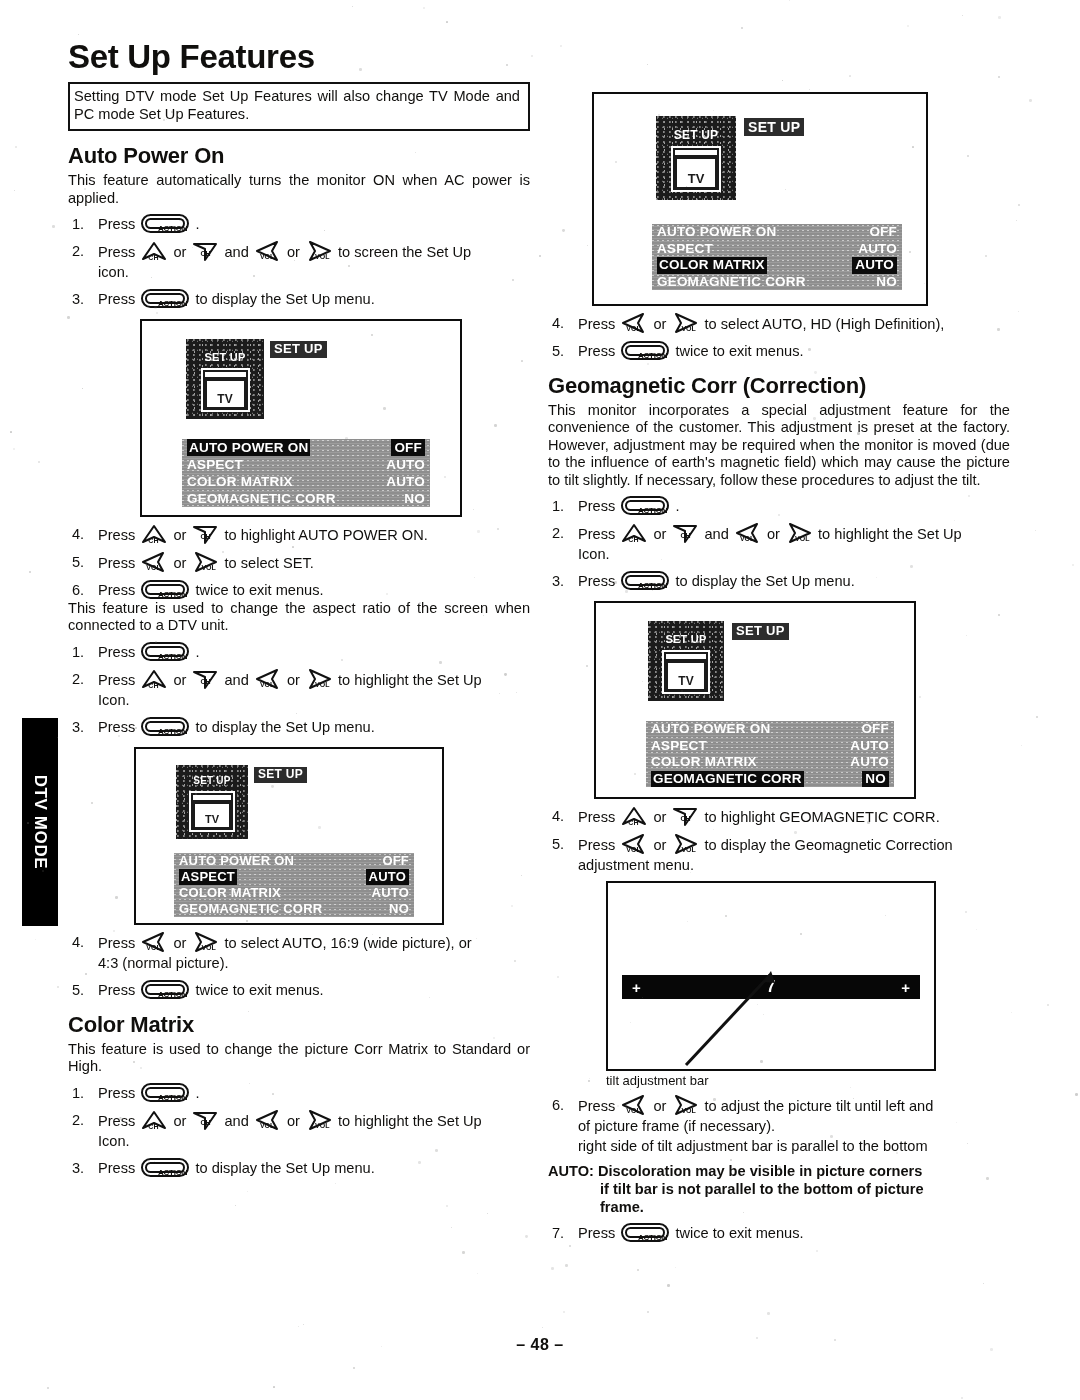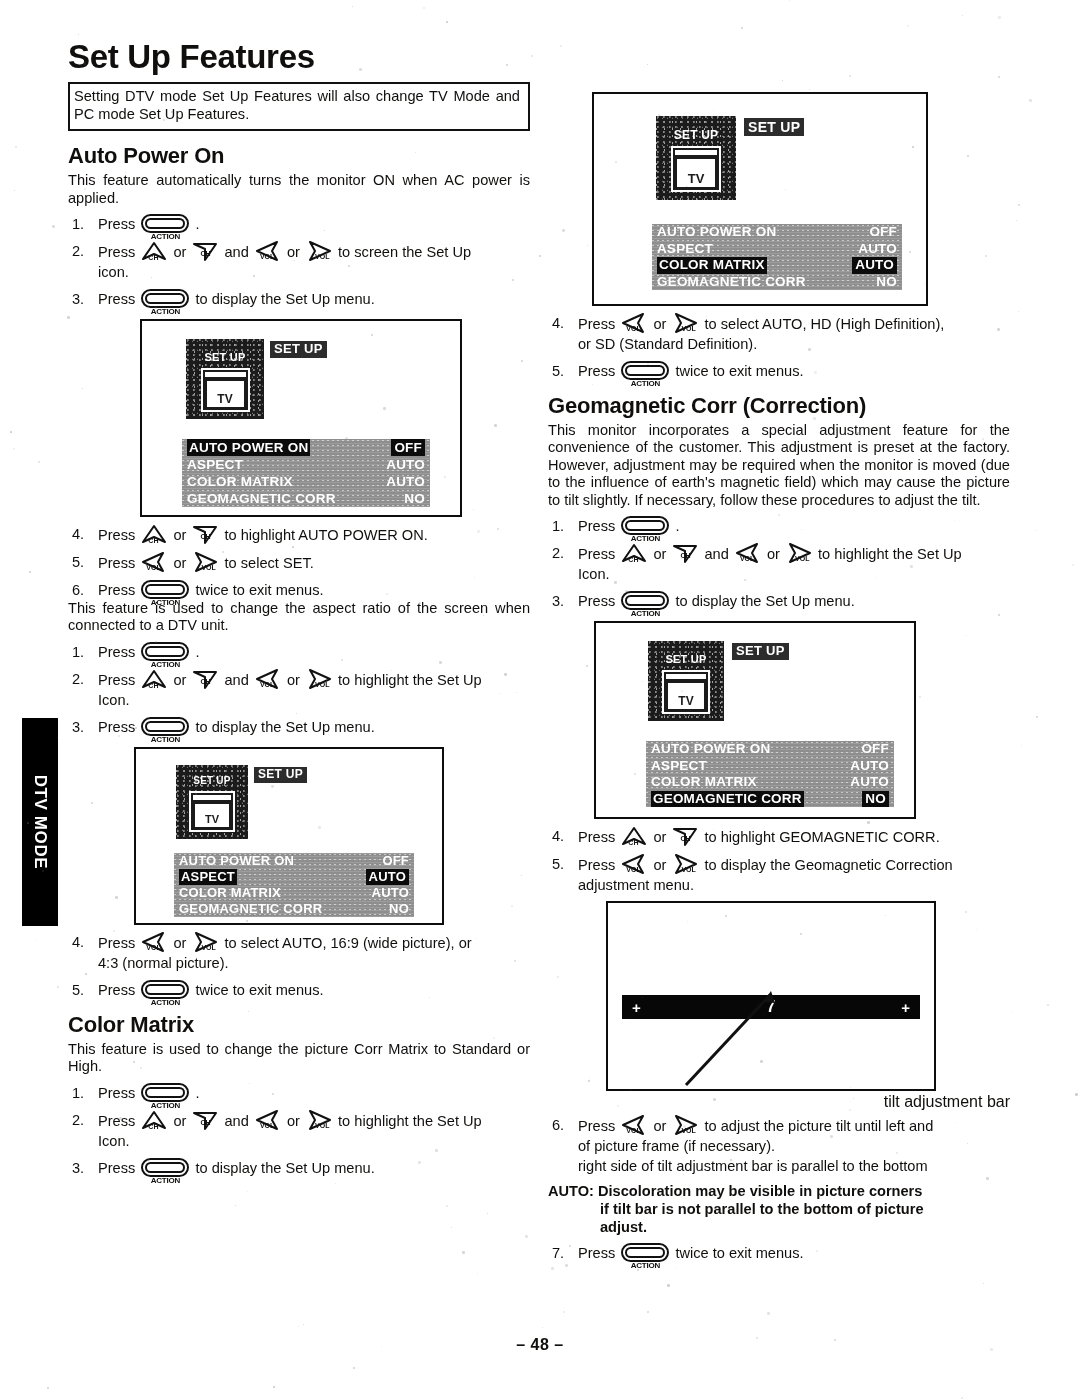--- a/index.html
+++ b/index.html
@@ -86,10 +86,9 @@
     border:2px solid #111;border-radius:7px;
   }
   .kact i{
-    position:absolute;left:0;right:0;top:3px;text-align:center;
+    position:absolute;left:0;right:0;top:3px;text-align:right;
     font-style:normal;font-weight:bold;font-size:8px;letter-spacing:-.2px;
     font-family:"Liberation Sans", sans-serif;
-    margin-top:8px;
   }
   .karr{
     display:inline-block;vertical-align:-5px;width:26px;height:21px;

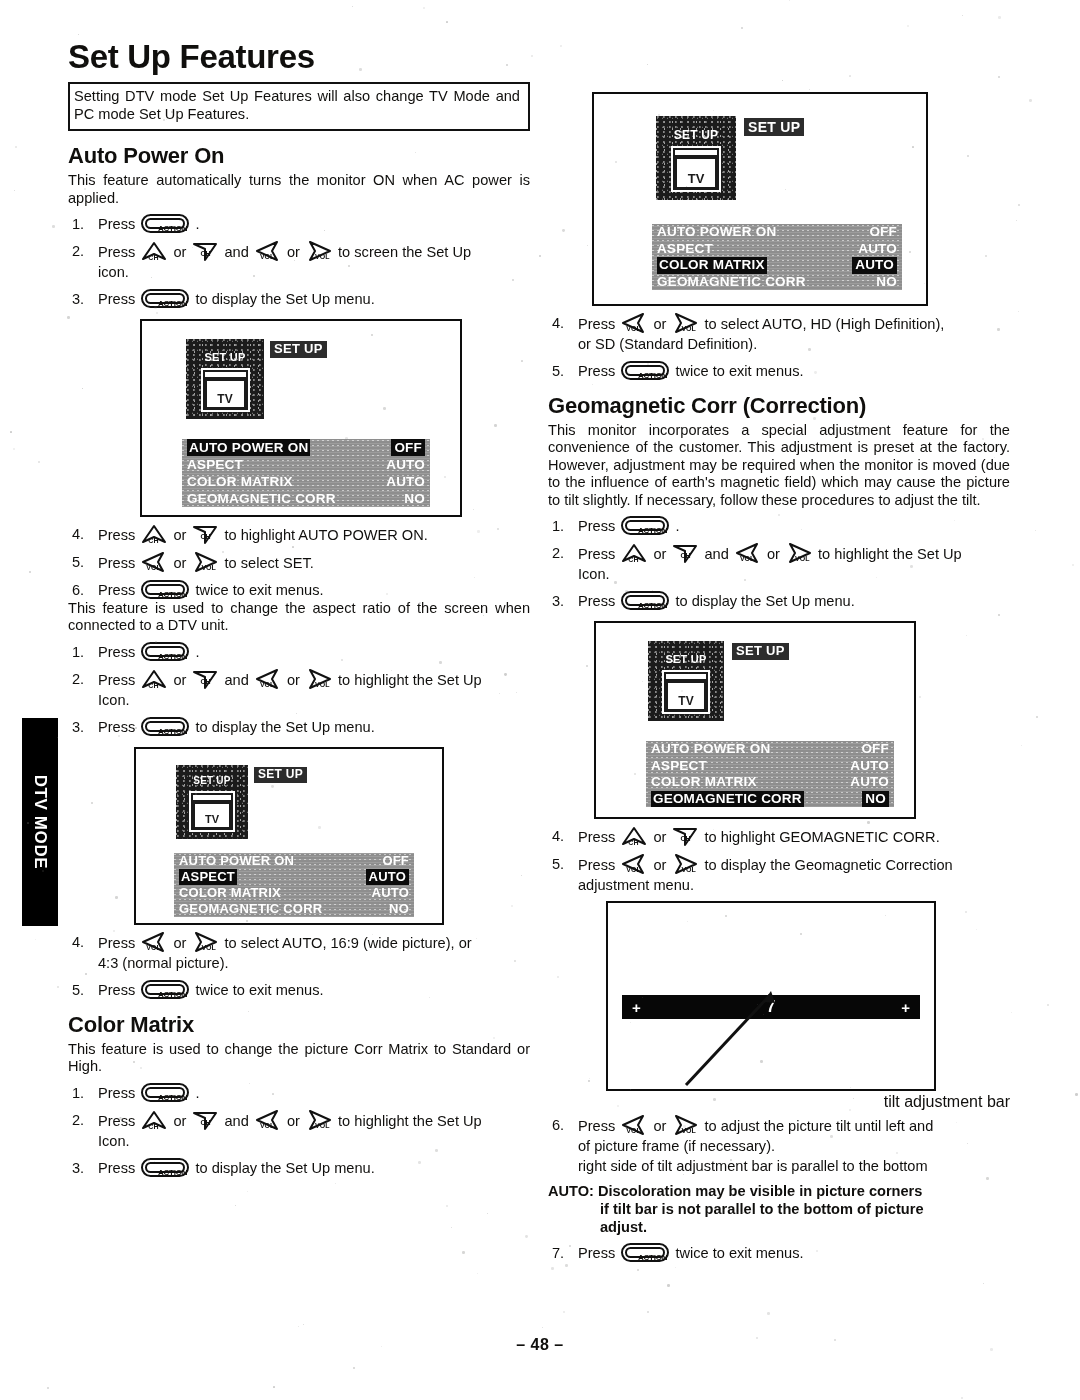--- a/index.html
+++ b/index.html
@@ -411,7 +411,7 @@
                 <polygon points="2,10 22,1 17,10 22,19" fill="none" stroke="#111" stroke-width="2" stroke-linejoin="round"></polygon>
               </svg><em>VOL</em></span><span> or </span><span class="karr kri"><svg width="26" height="21" viewBox="0 0 26 21">
                 <polygon points="24,10 4,1 9,10 4,19" fill="none" stroke="#111" stroke-width="2" stroke-linejoin="round"></polygon>
-              </svg><em>VOL</em></span><span> to select AUTO, HD (High Definition),</span><span class="l2">or SD (Standard Definition).</span></span>
+              </svg><em>VOL</em></span><span> to select AUTO, HD (High Definition),</span></span>
         </div>
         <div class="step">
           <span class="num">5.</span>

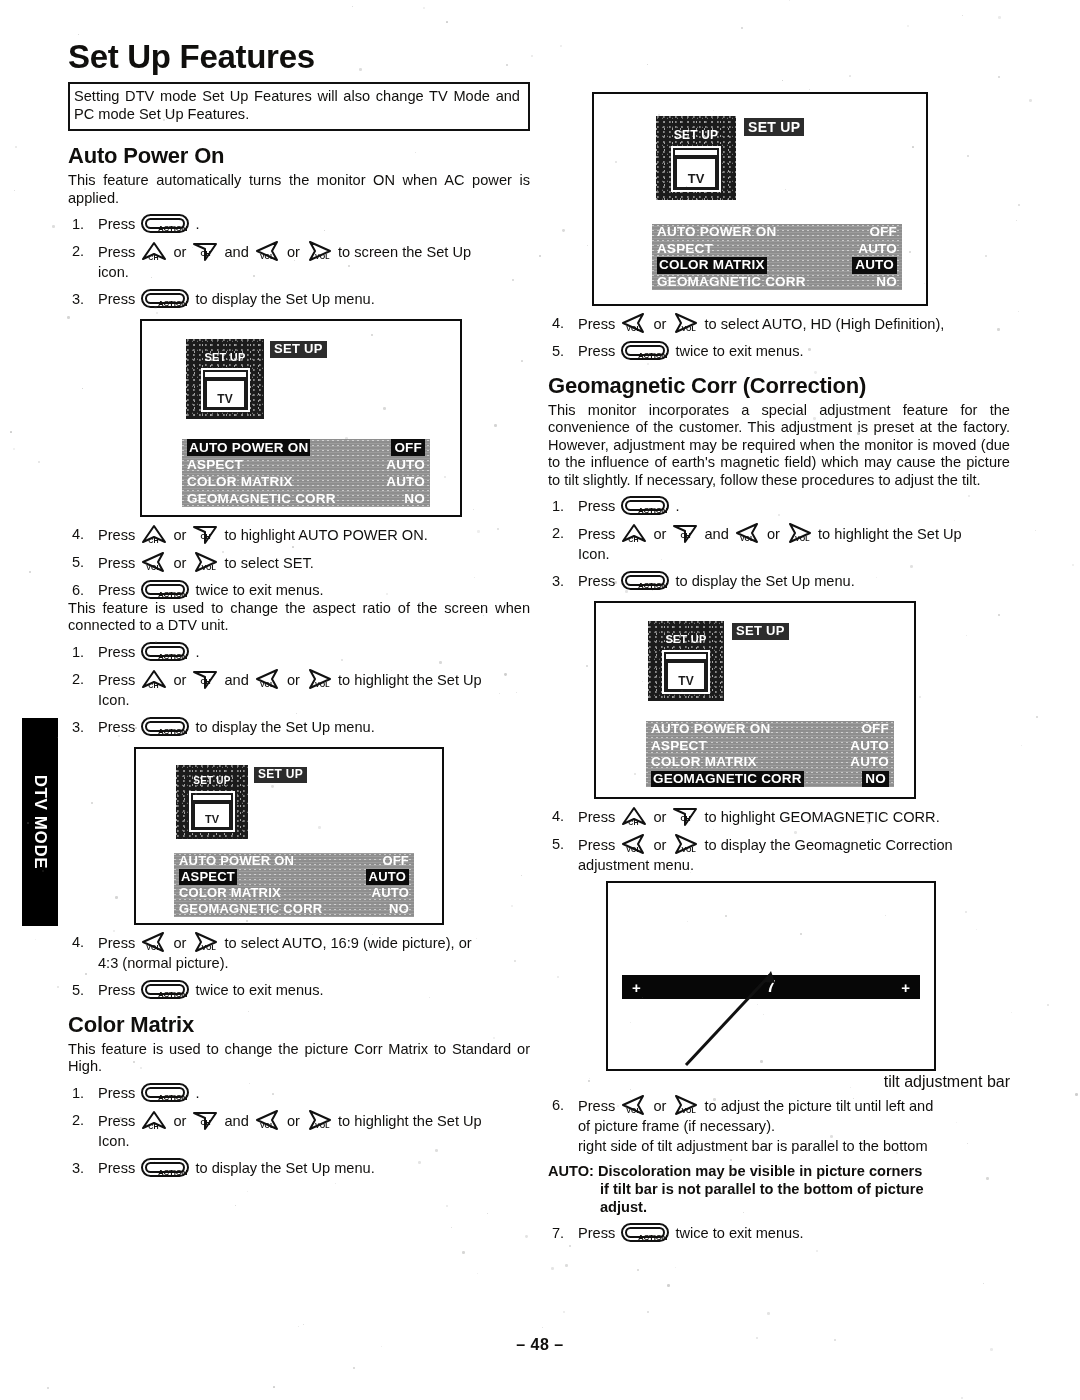--- a/index.html
+++ b/index.html
@@ -165,7 +165,7 @@
   }
   .lead{position:absolute;}
   .caption{
-    position:absolute;font-size:16px;text-align:right;width:100%;
+    position:absolute;font-size:13px;text-align:left;width:100%;
   }
   .note{font-size:14.6px;line-height:18px;font-weight:bold;margin:6px 0 0 0;}
   .note .ind{display:block;padding-left:52px;}

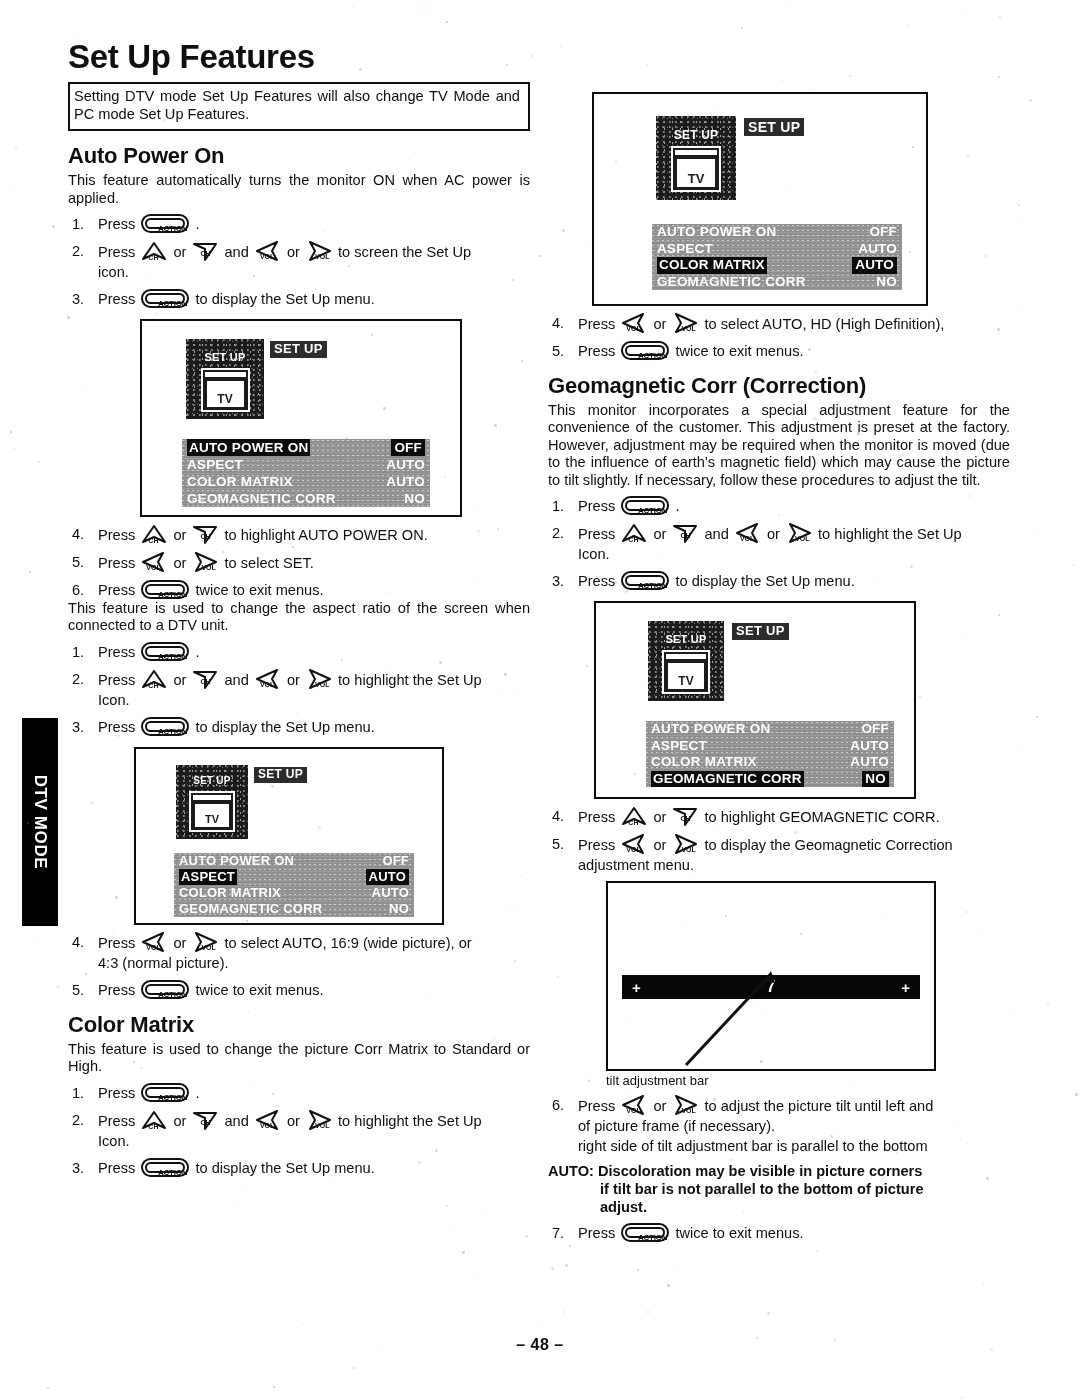--- a/index.html
+++ b/index.html
@@ -524,7 +524,7 @@
       <span>AUTO:</span>
       <span>Discoloration may be visible in picture corners</span>
       <span class="ind">if tilt bar is not parallel to the bottom of picture</span>
-      <span class="ind2">adjust.</span>
+      <span class="ind2">frame.</span>
     </p>
 
     <div style="margin-top:4px;">

